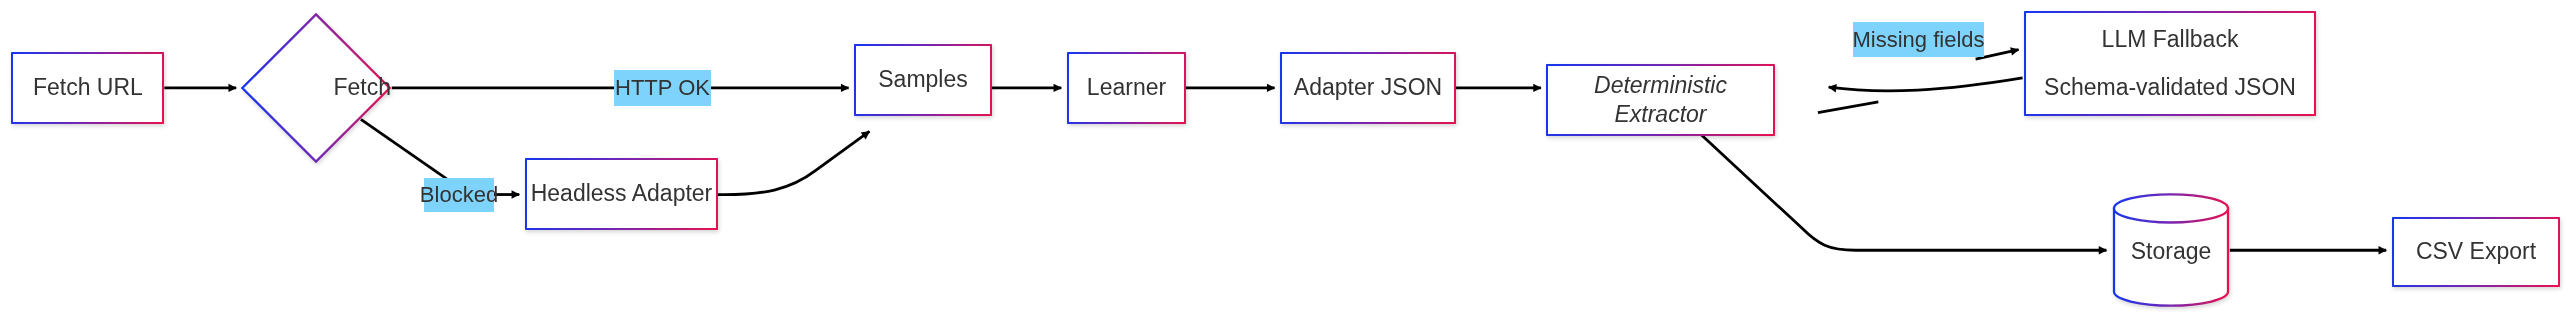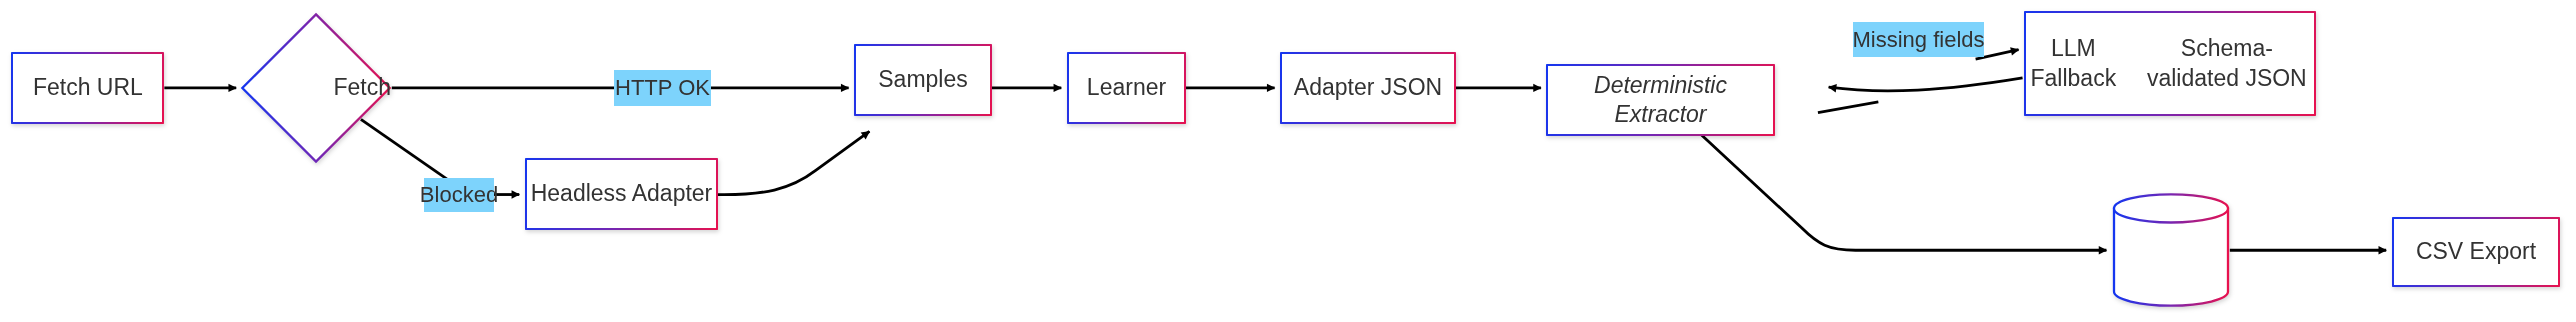--- a/index.html
+++ b/index.html
@@ -160,7 +160,7 @@
     <span>Missing fields</span>
   </div>
 
-  <div class="node boxnode f34" style="left:2024px;top:11.4px;width:292px;height:105px;flex-direction:row;gap:19px;">
+  <div class="node boxnode f34" style="left:2024px;top:11.4px;width:292px;height:105px;flex-direction:column;gap:19px;">
     <span class="lbl">LLM Fallback</span>
     <span class="lbl">Schema-validated JSON</span>
   </div>

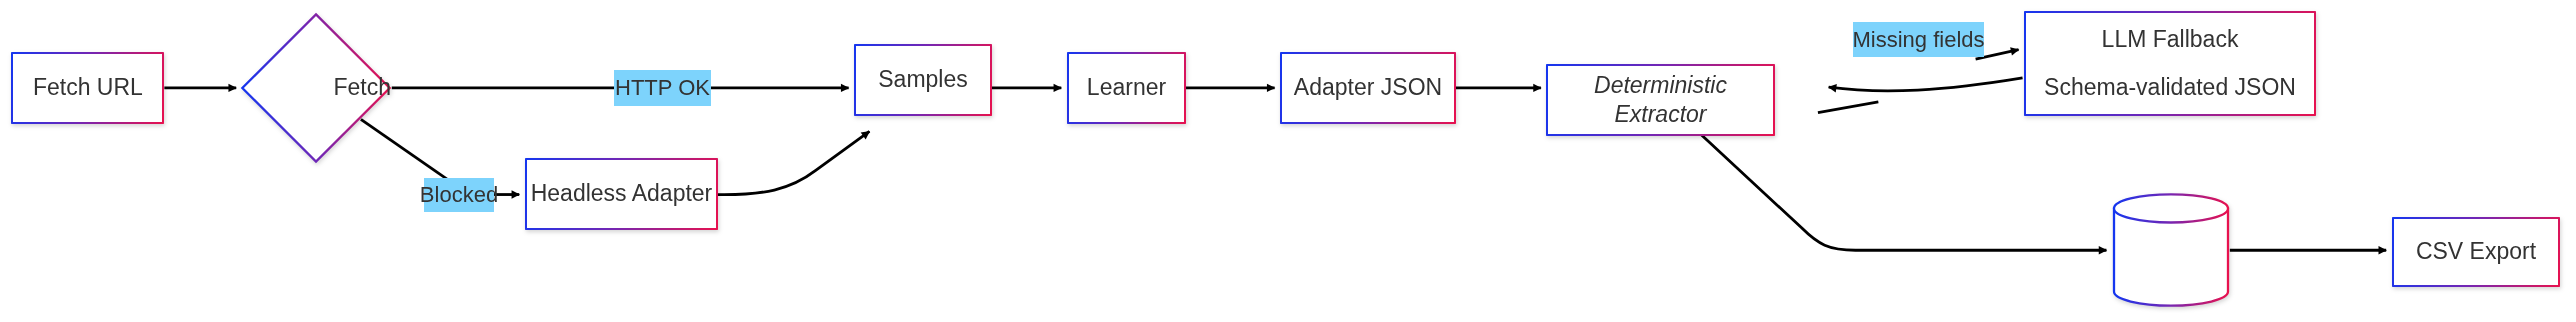--- a/index.html
+++ b/index.html
@@ -177,6 +177,9 @@
       <path d="M3,23 L3,147 A85,21 0 0 0 173,147 L173,23 Z" fill="#ffffff" stroke="url(#cg)" stroke-width="3.4"></path>
       <ellipse cx="88" cy="23" rx="85" ry="21" fill="#ffffff" stroke="url(#cg)" stroke-width="3.4"></ellipse>
     </svg>
+    <div class="cyl-label f34" style="top:42px;height:32px;">
+      <span>Storage</span>
+    </div>
   </div>
 
   <div class="node boxnode f34" style="left:2392px;top:217px;width:168px;height:70px;">

